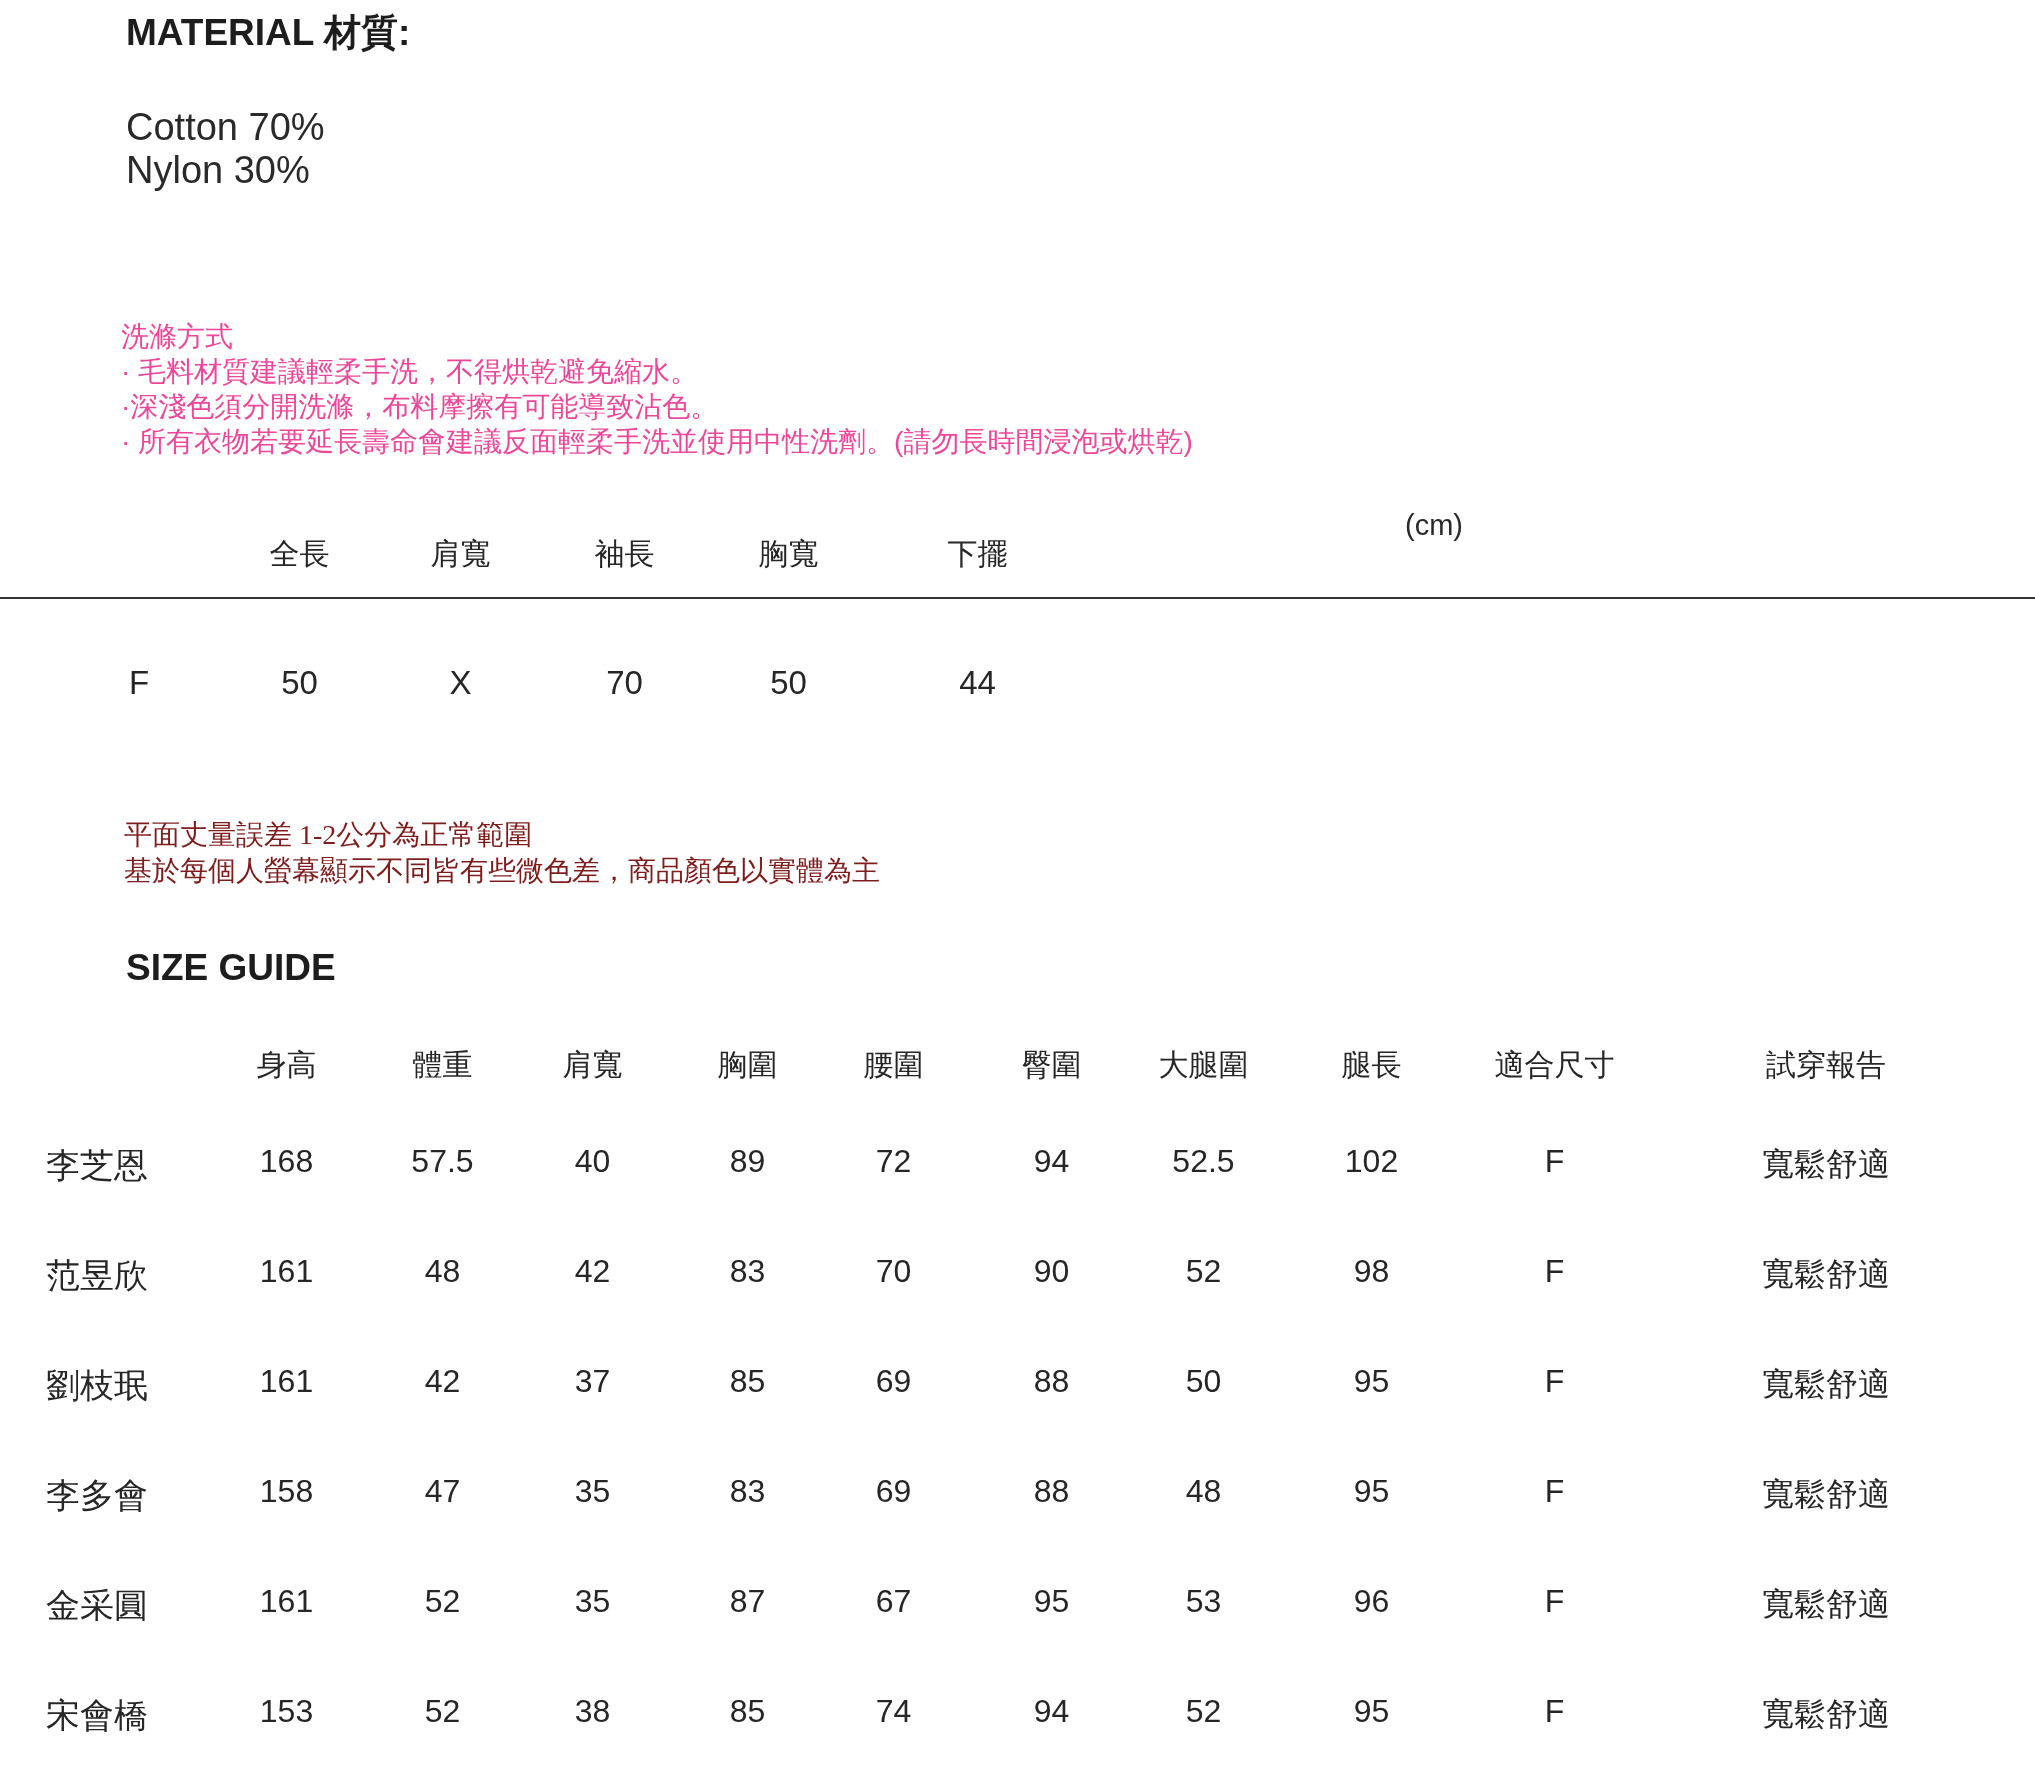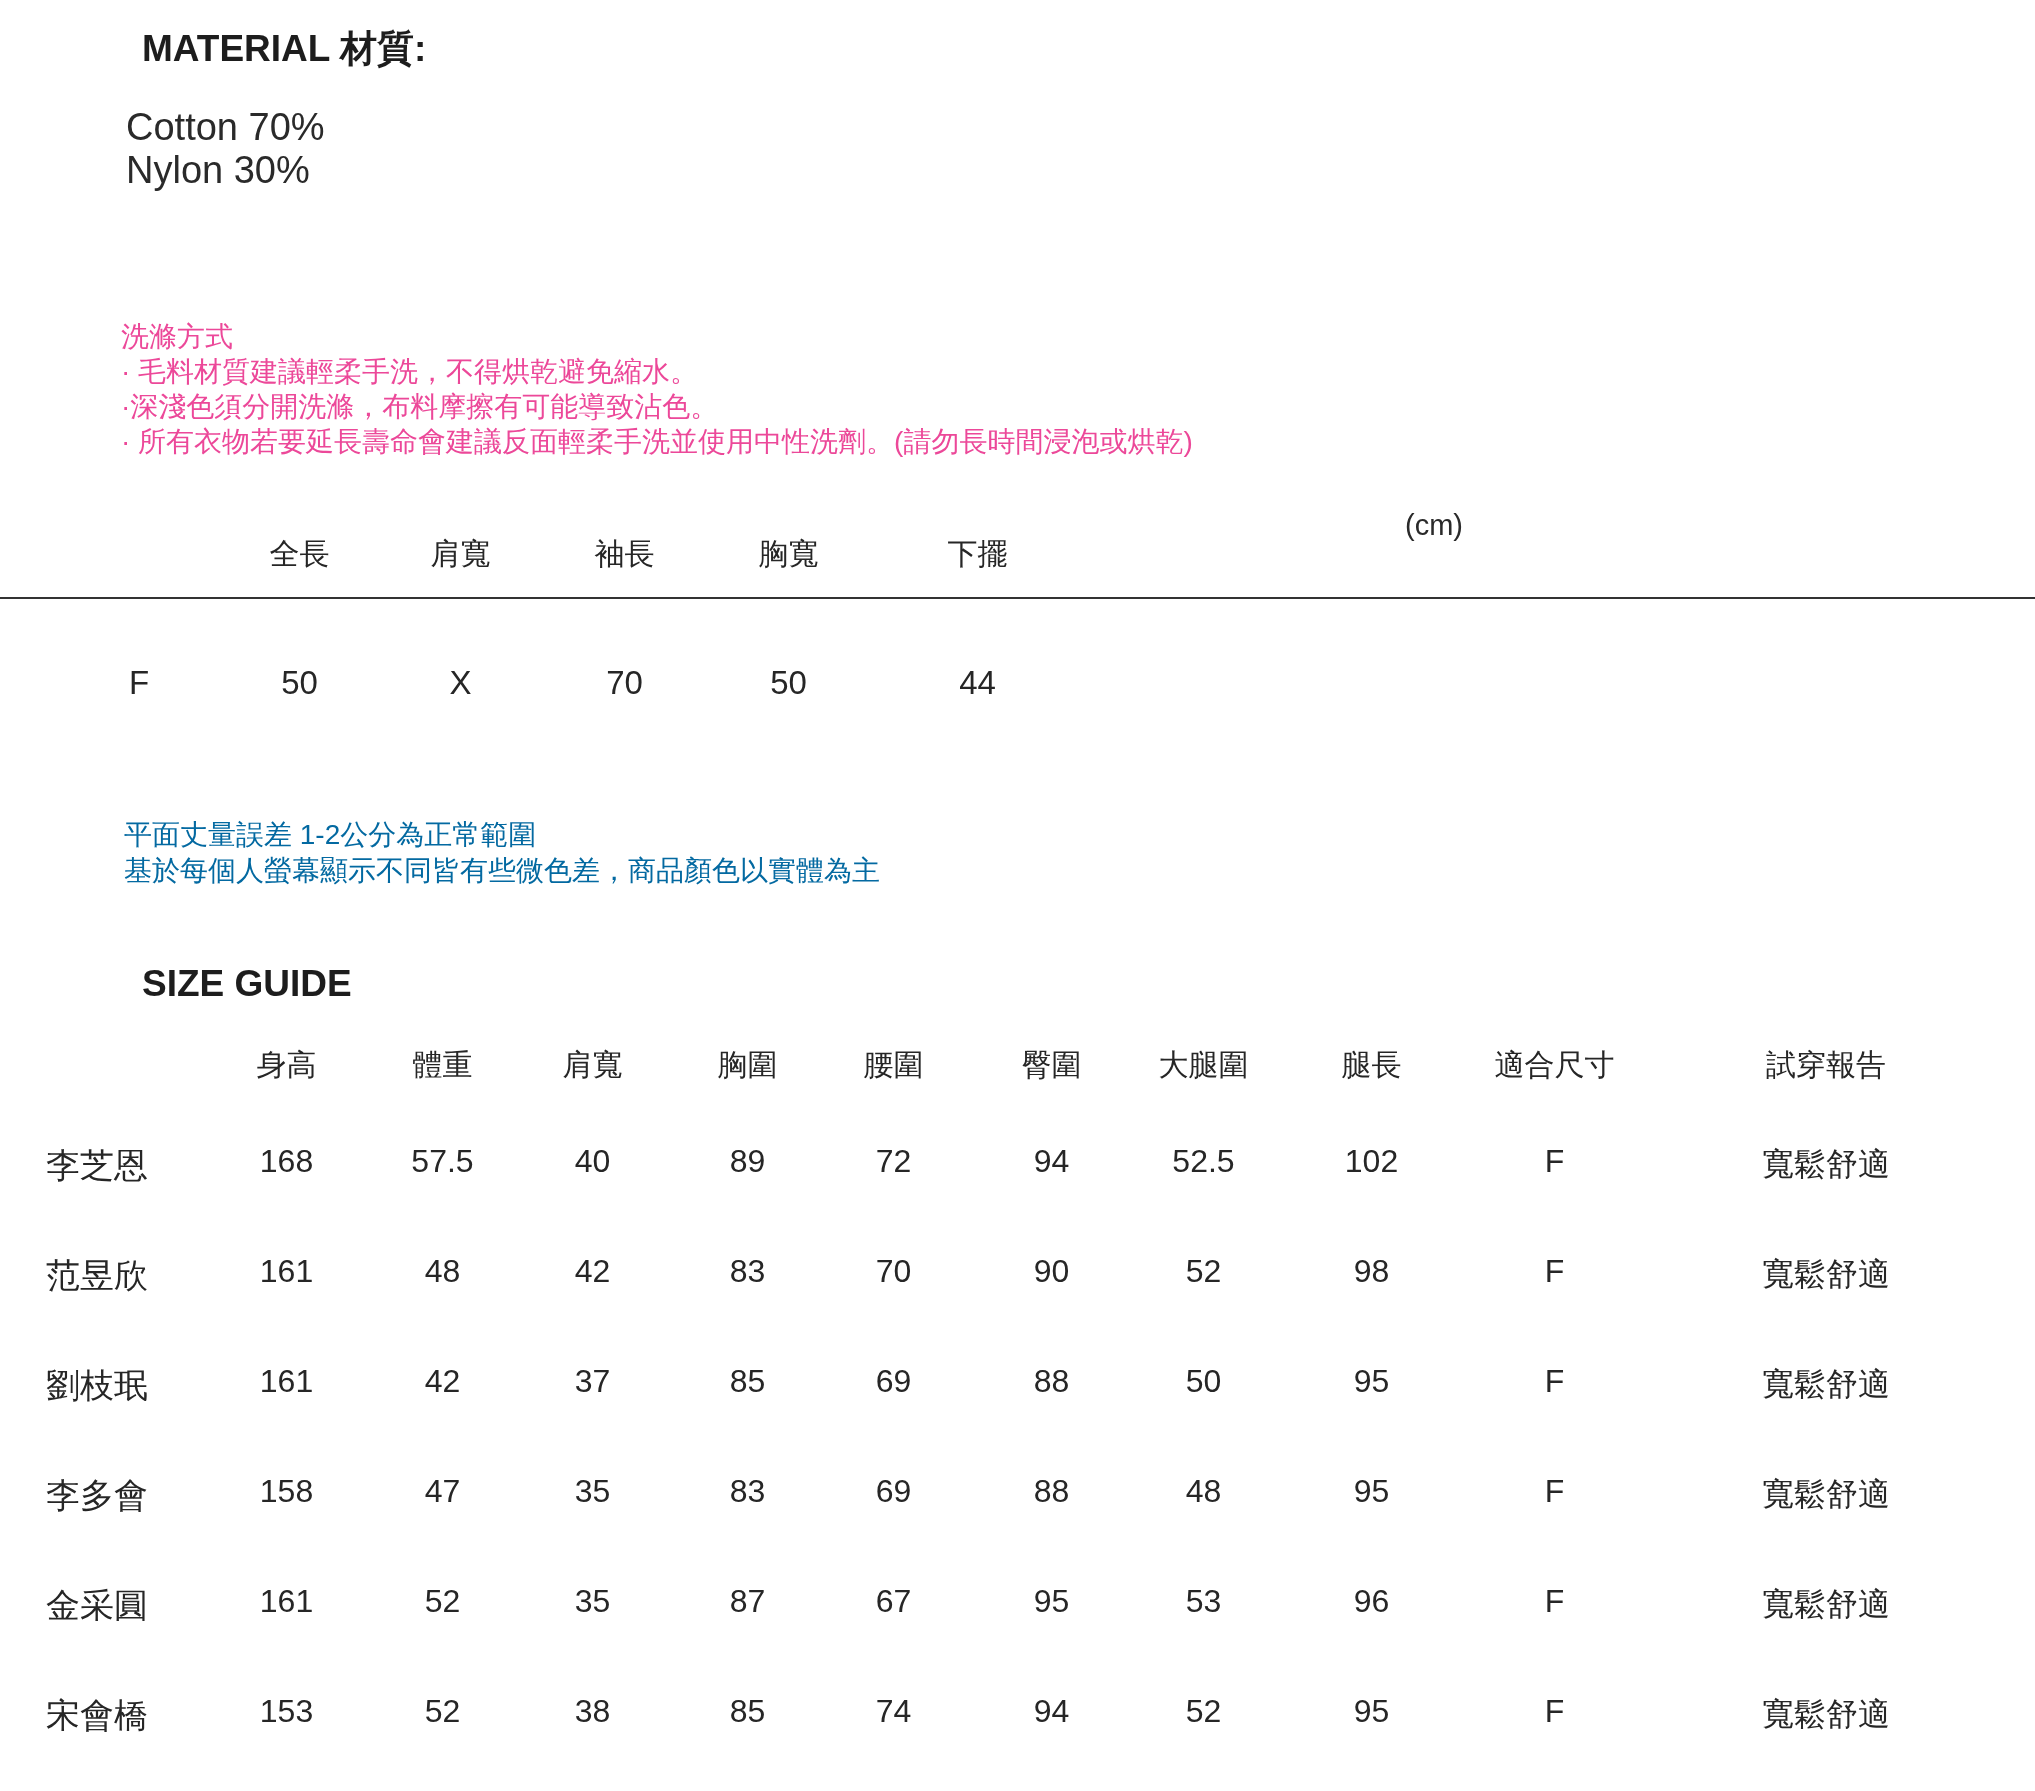--- a/index.html
+++ b/index.html
@@ -17,7 +17,7 @@
   .h-main {
     position:absolute; left:126px;
     font-size:37px; font-weight:700; color:#1d1d1d;
-    letter-spacing:0px; margin:16px;
+    letter-spacing:0px; margin:0;
   }
   #material-heading { top:8.1px; }
   #sizeguide-heading { top:947px; }

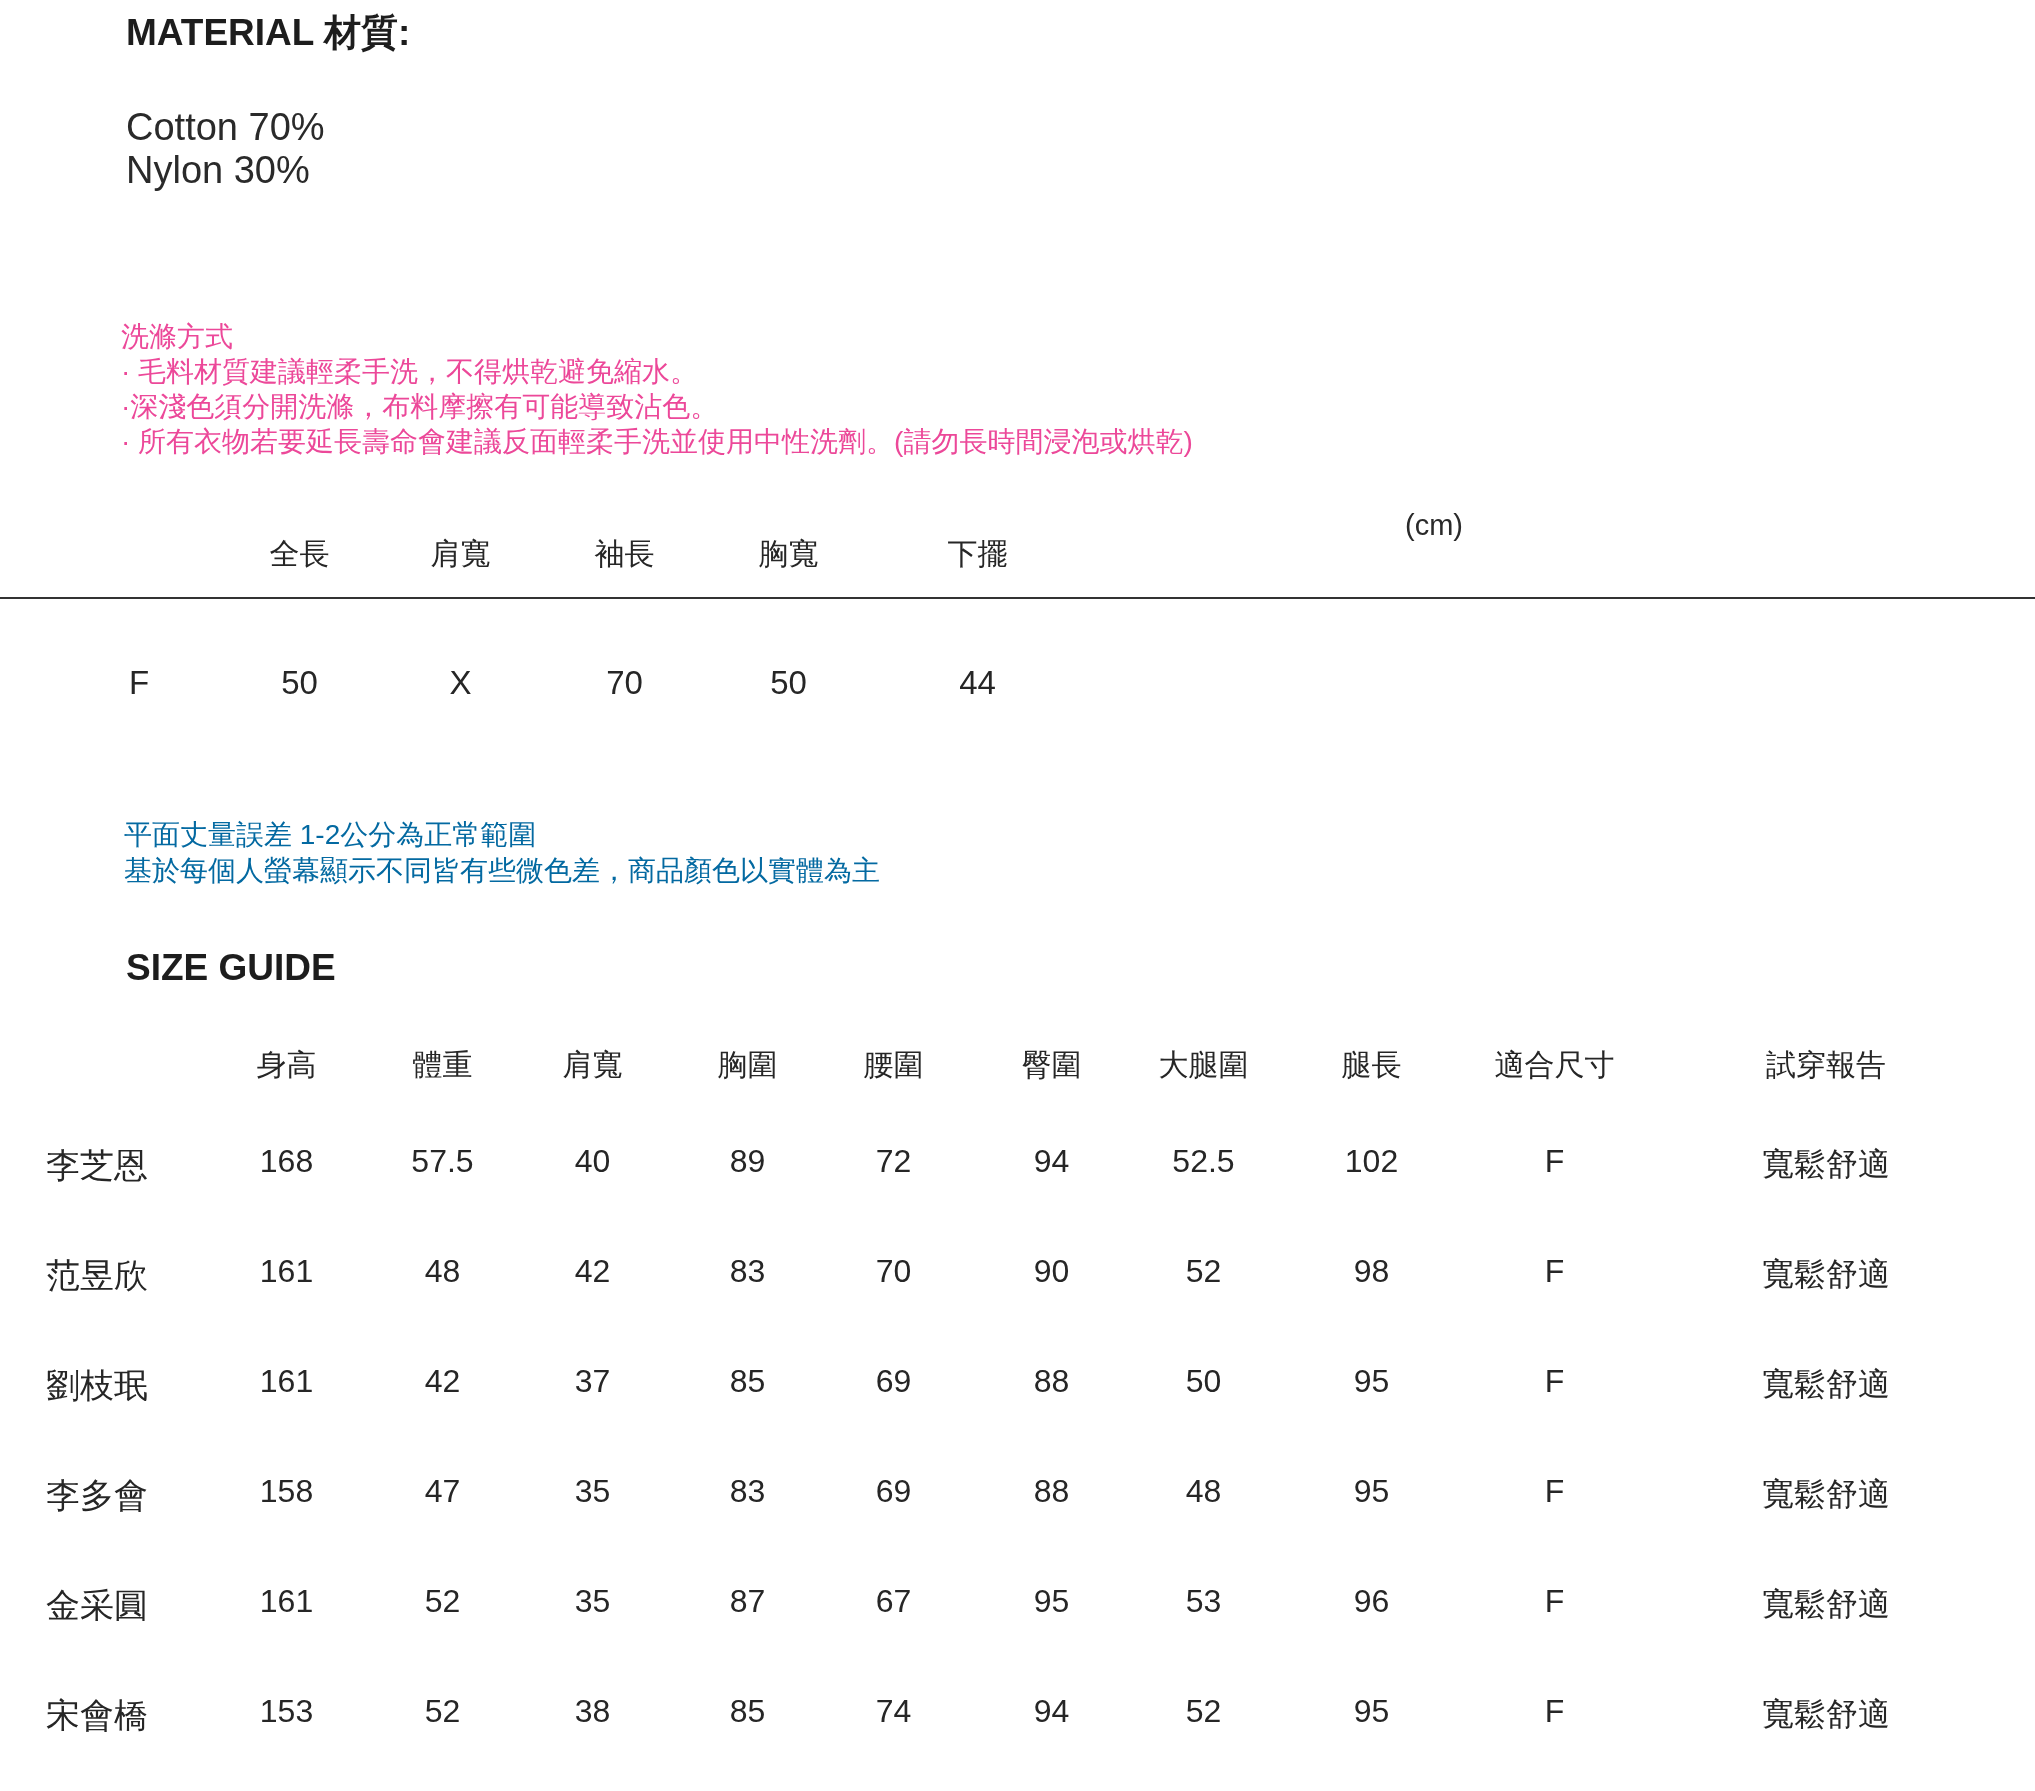--- a/index.html
+++ b/index.html
@@ -46,7 +46,7 @@
   .rule { position:absolute; left:0; top:597px; width:2036px; height:2.4px; background:#323232; }
 
   
-  .notes { position:absolute; left:124px; top:817px; font-size:28px; line-height:36px; color:#0369a1; }
+  .notes { position:absolute; left:124px; top:817px; font-size:28px; line-height:36px; color:#7f1d1d;font-family:Liberation Serif, serif; }
 
   
   .sg-row { position:absolute; left:0; width:2036px; height:0; font-size:32px; color:#262626; }

